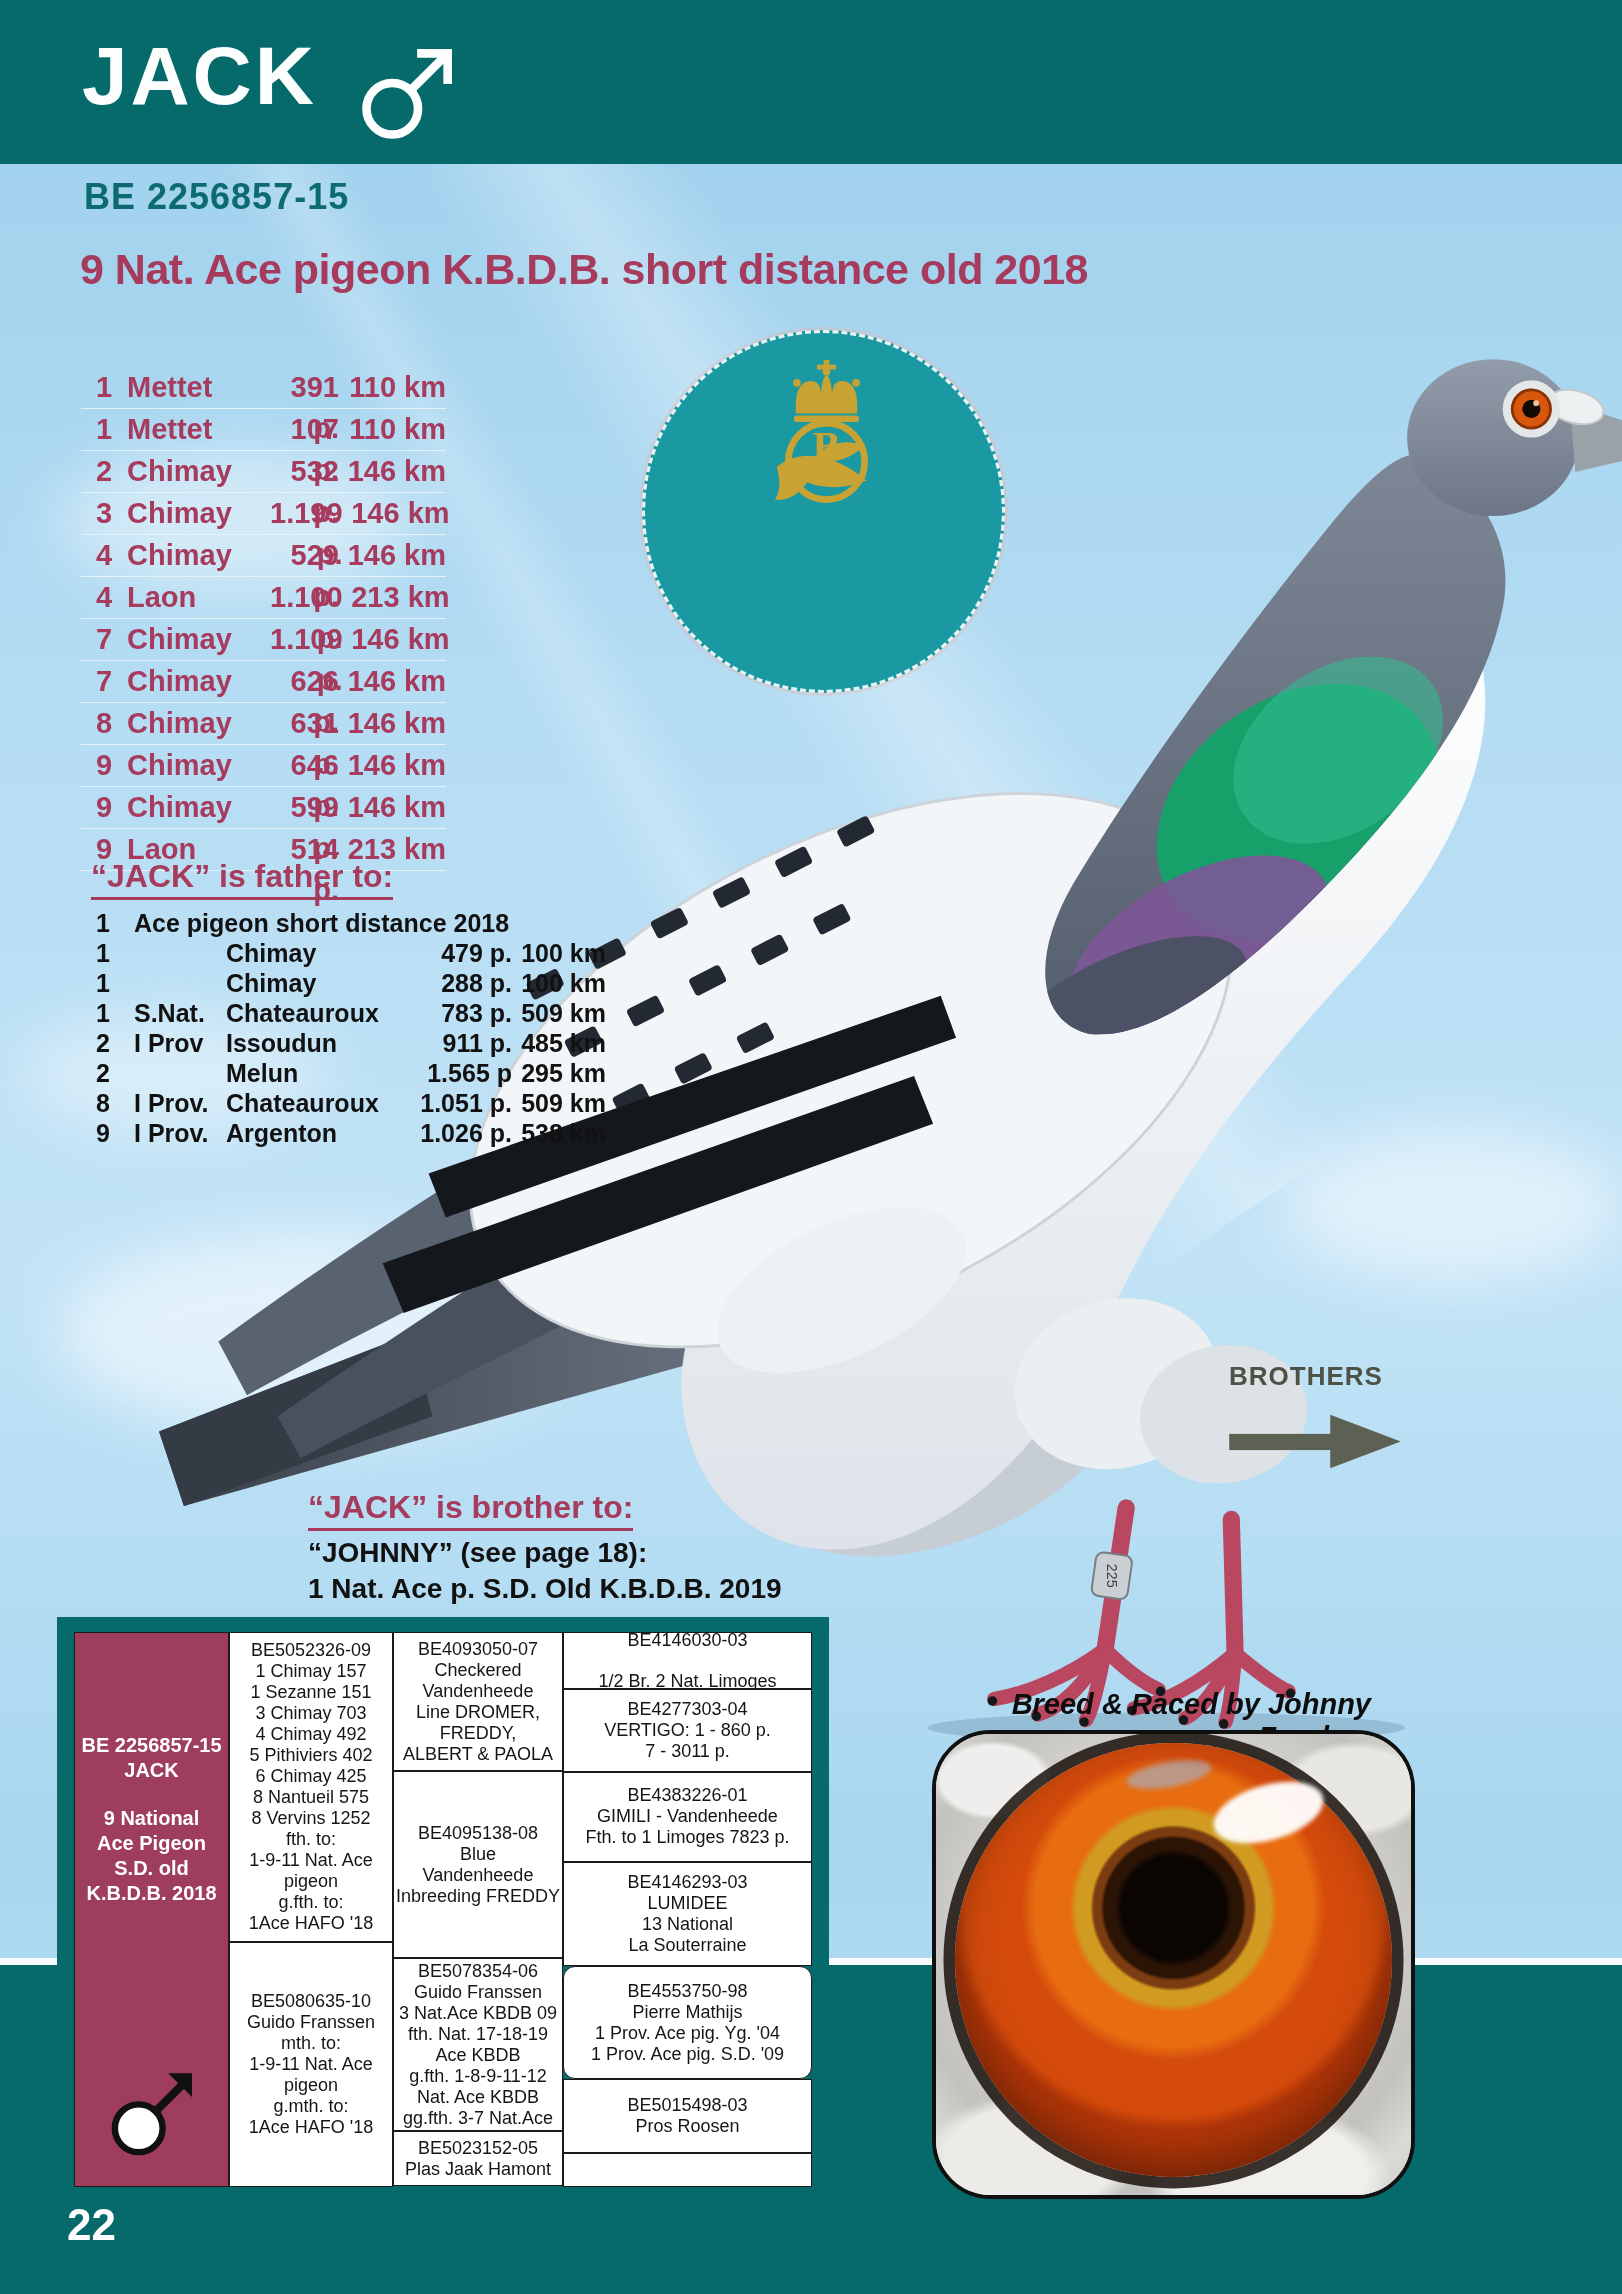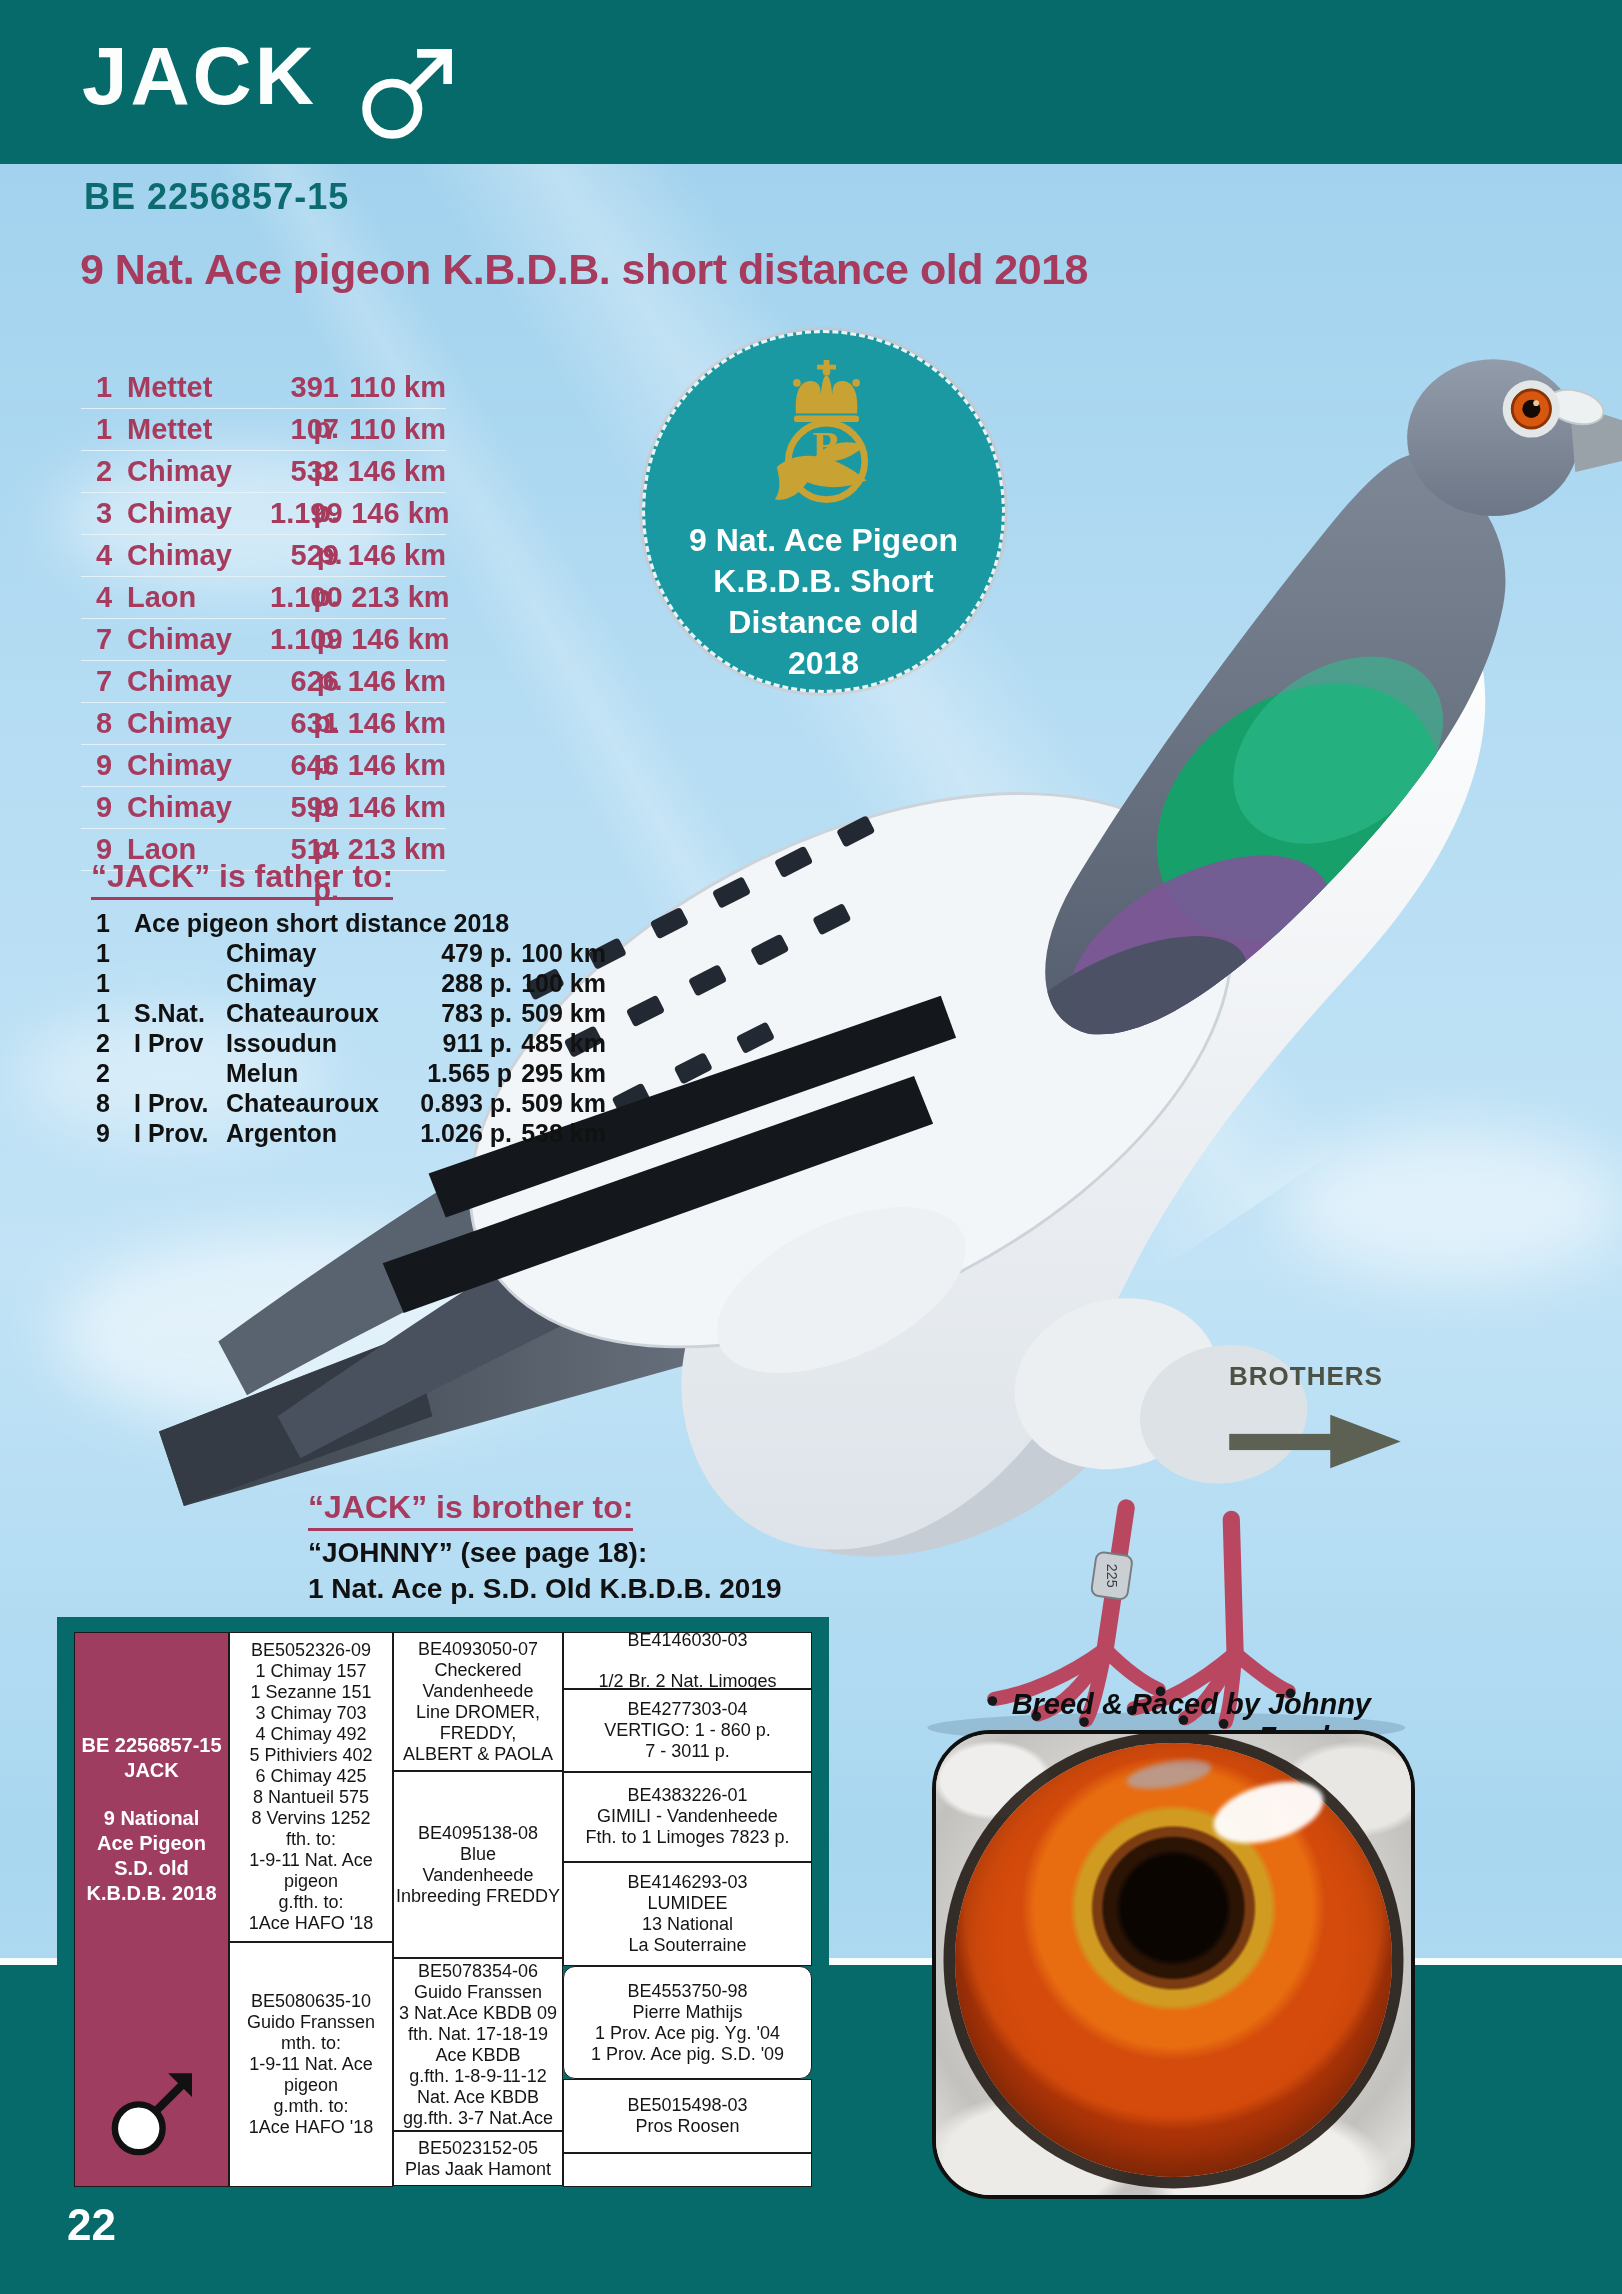--- a/index.html
+++ b/index.html
@@ -292,12 +292,6 @@
       <path d="M28,118 C52,98 88,104 122,132 C102,140 80,142 60,134 C50,148 38,154 26,152 C33,142 31,130 28,118 Z" fill="#c8a233"></path>
       <path d="M66,110 C80,92 102,88 120,96 C104,110 86,116 66,110 Z" fill="#c8a233"></path>
     </svg>
-    <div class="btxt">
-      <p>9 Nat. Ace Pigeon</p>
-      <p>K.B.D.B. Short</p>
-      <p>Distance old</p>
-      <p>2018</p>
-    </div>
   </div>
 
   <div class="fhead"><span class="u">“JACK” is father to:</span></div>

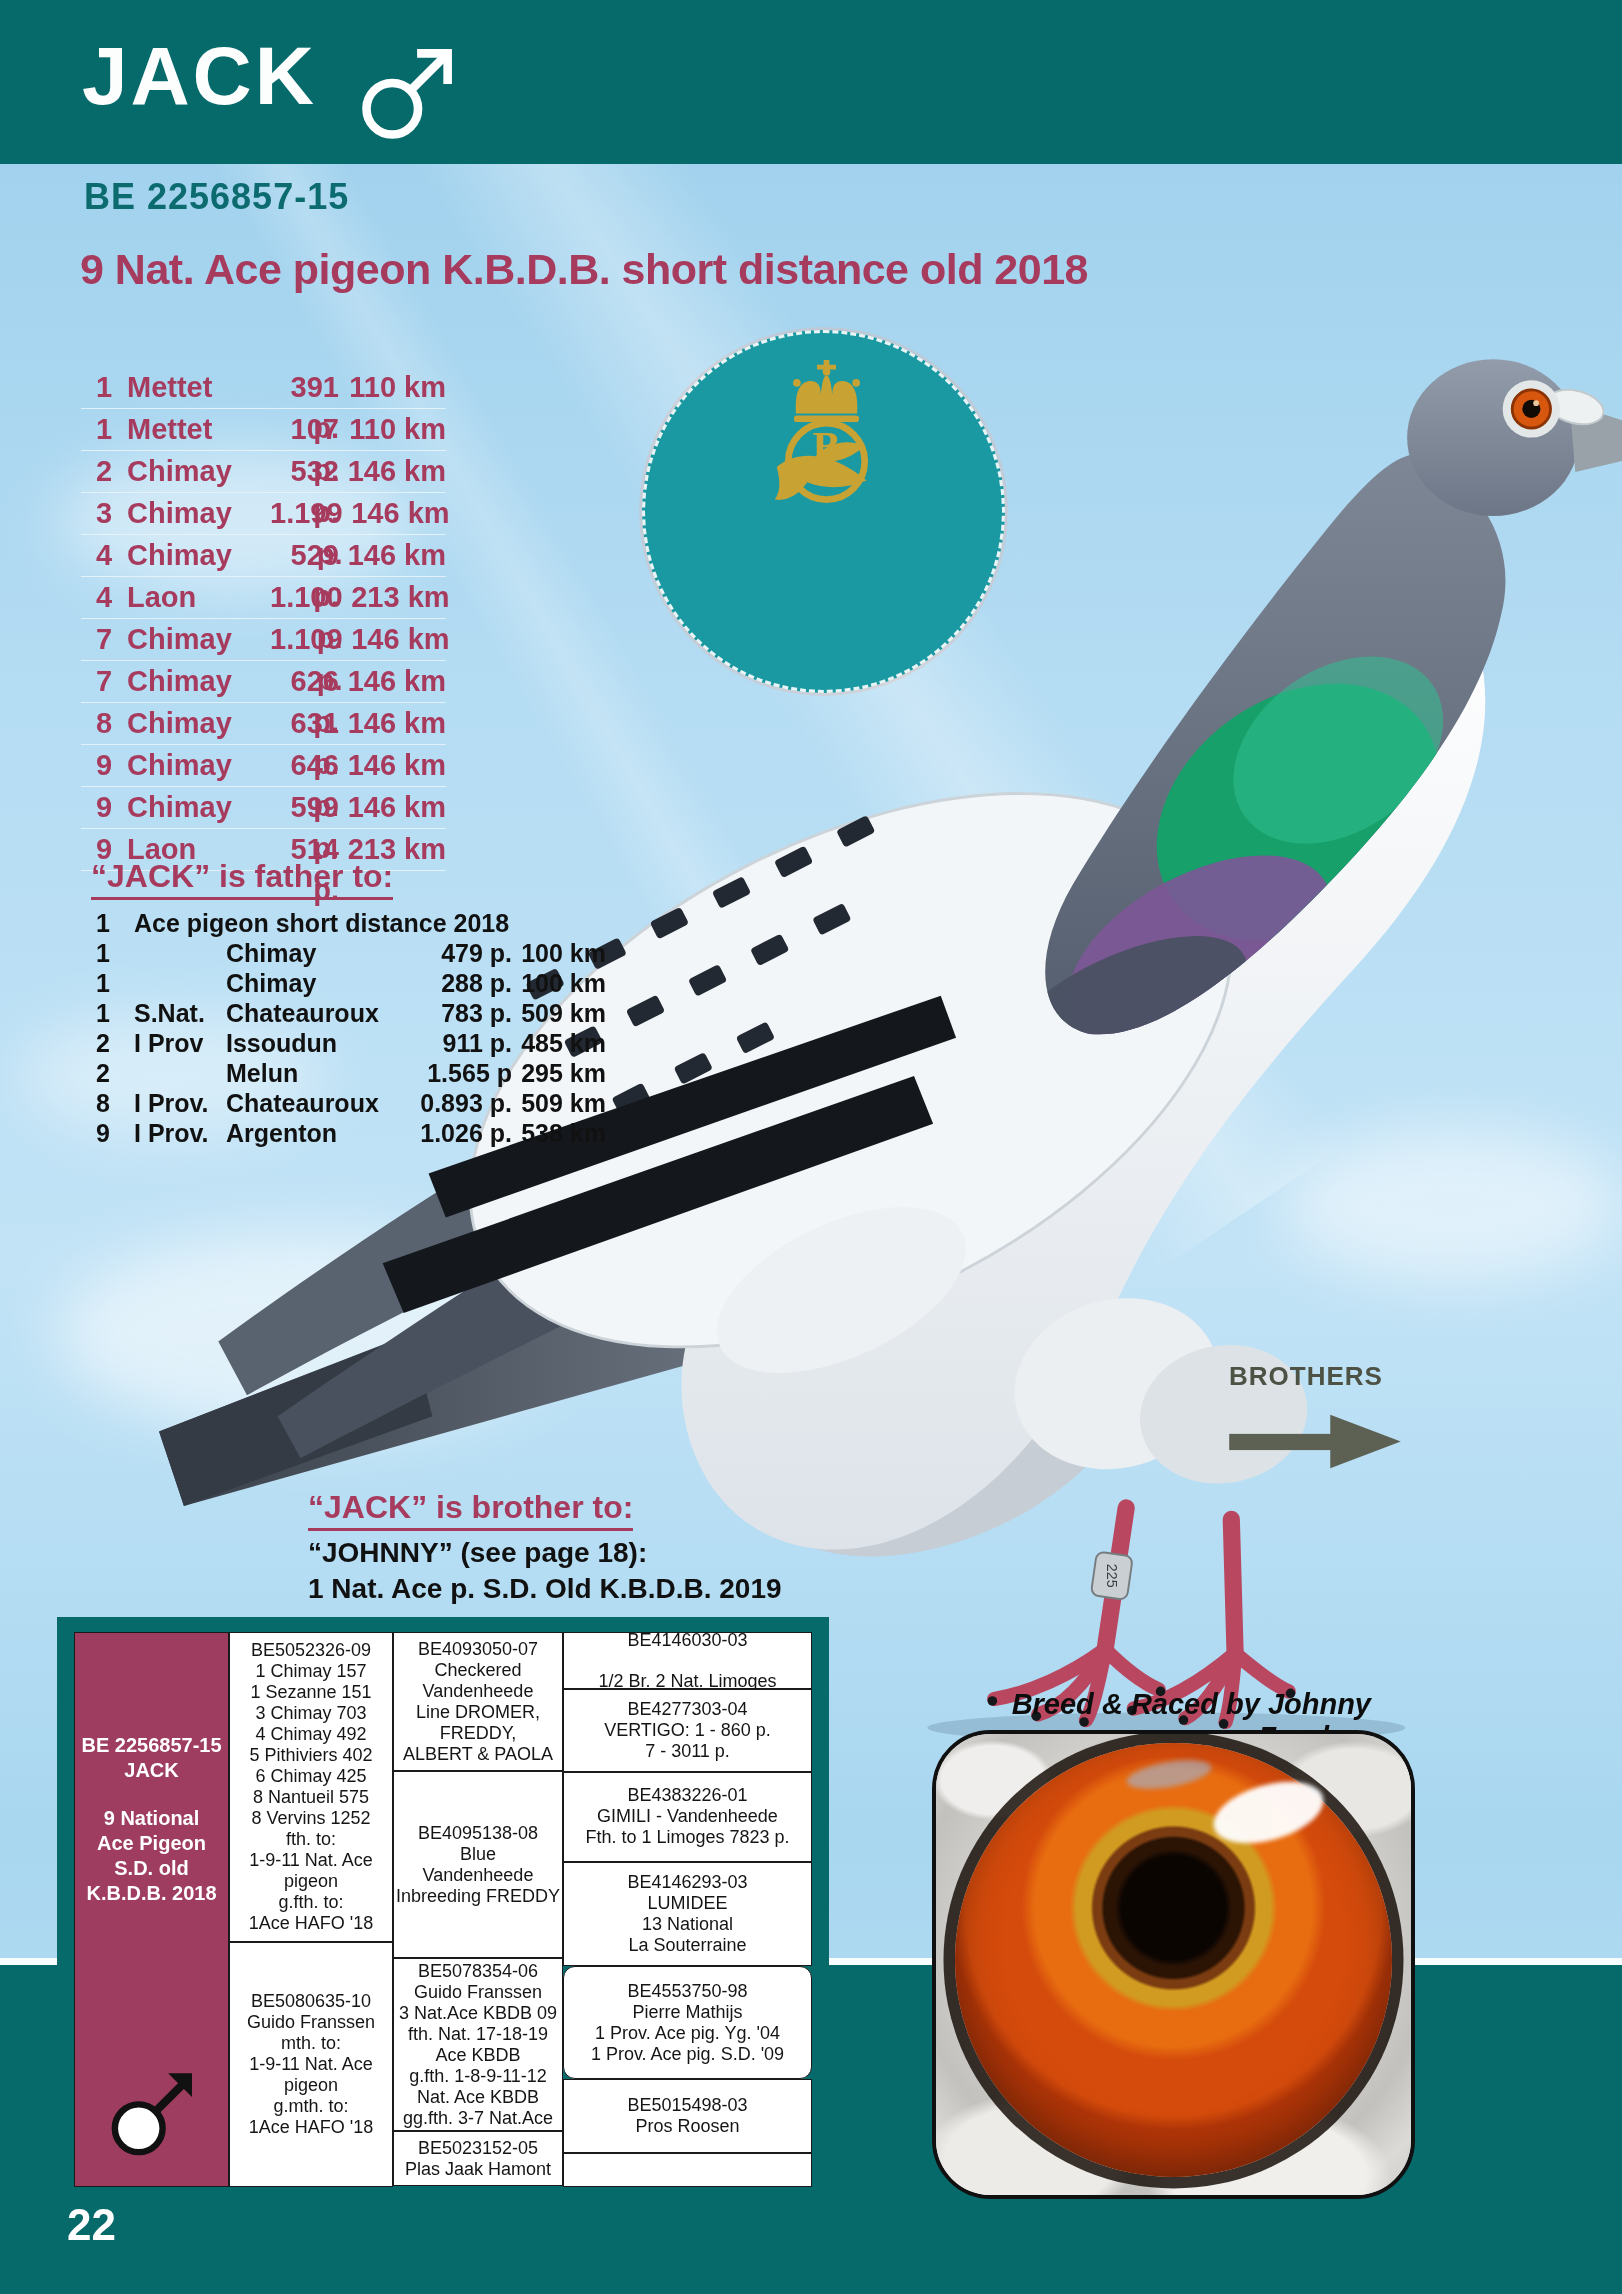--- a/index.html
+++ b/index.html
@@ -339,7 +339,7 @@
         <span class="f-pos">8</span>
         <span class="f-qual">I Prov.</span>
         <span class="f-place">Chateauroux</span>
-        <span class="f-birds">0.893 p.</span>
+        <span class="f-birds">1.051 p.</span>
         <span class="f-dist">509 km</span>
       </div>
       <div class="f-row">

